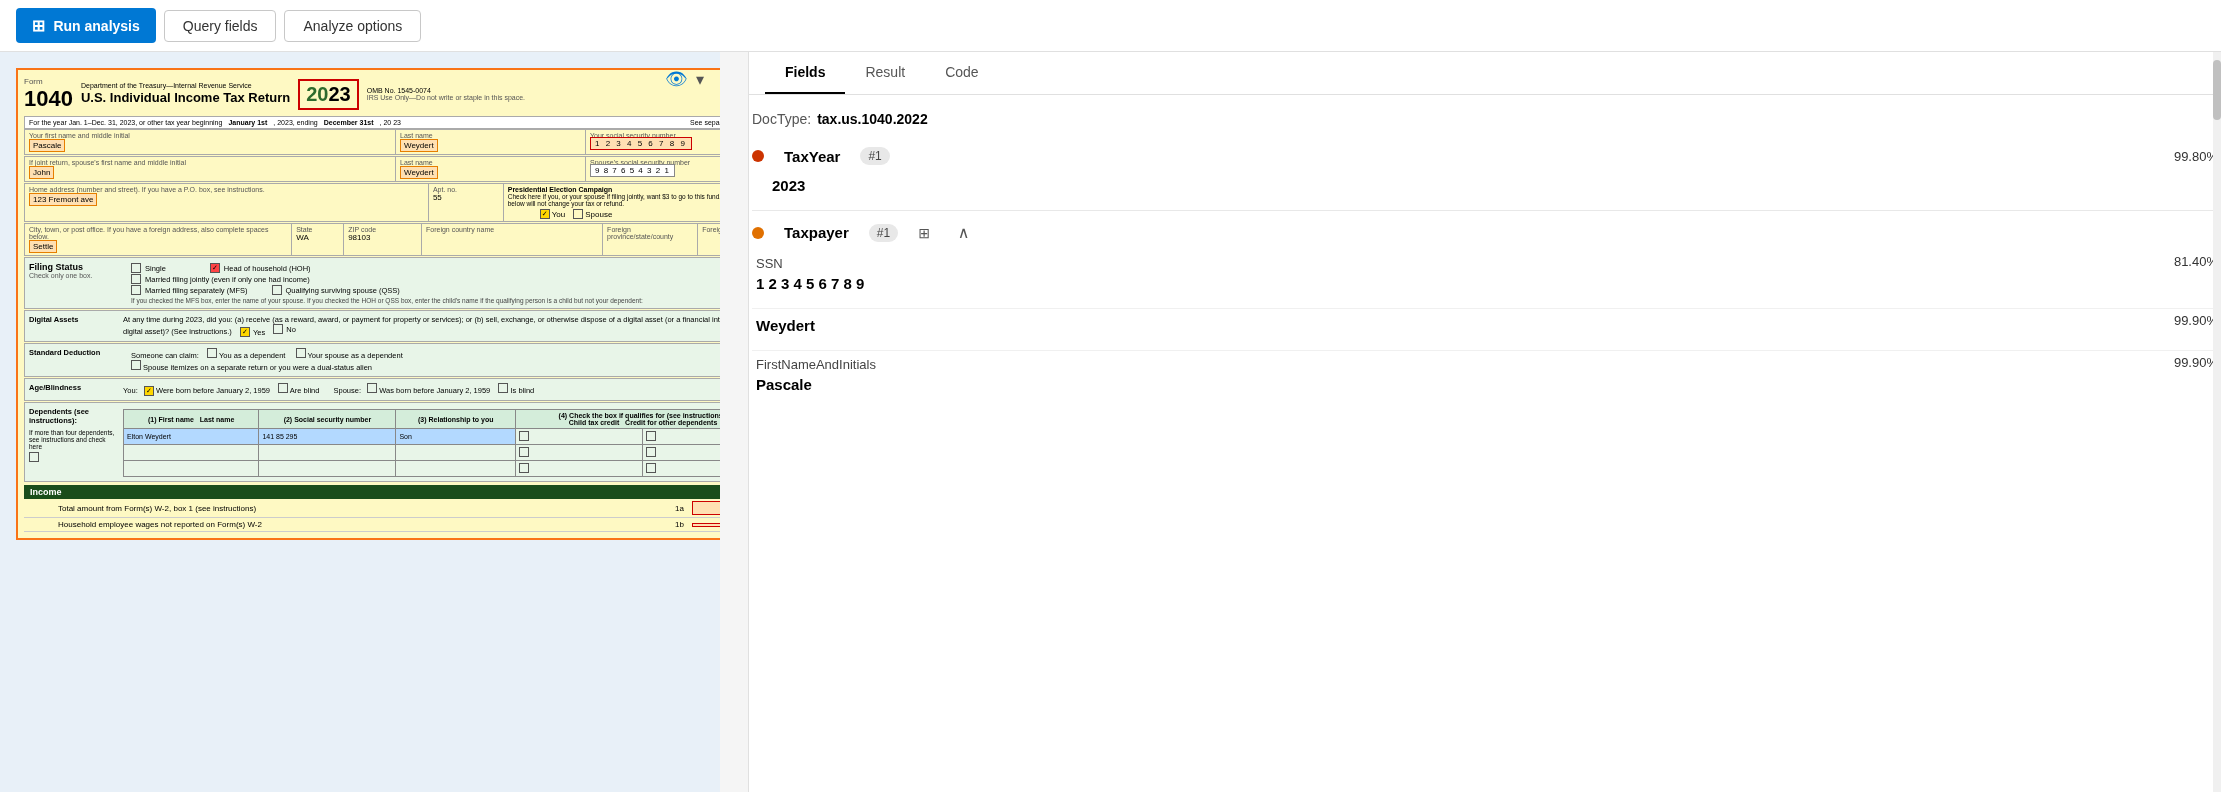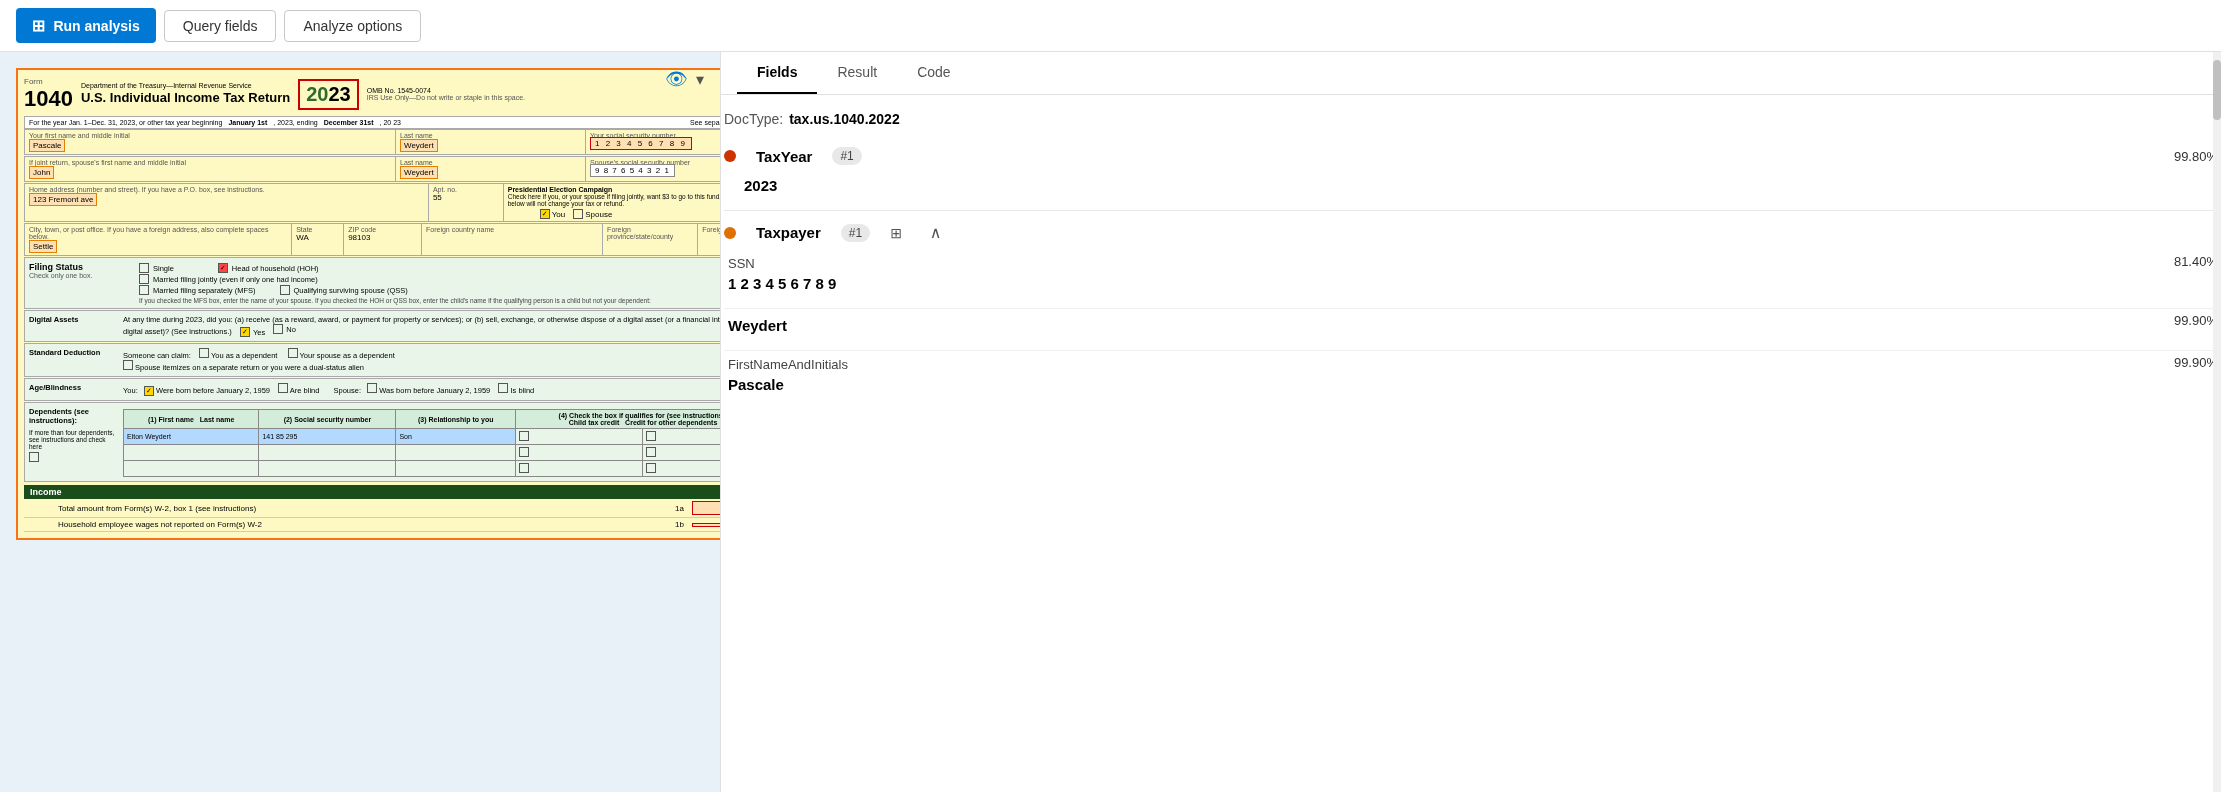--- a/index.html
+++ b/index.html
@@ -344,6 +344,7 @@
       flex: 1;
       display: flex;
       flex-direction: column;
+      margin-left: 28px;
     }
 
     

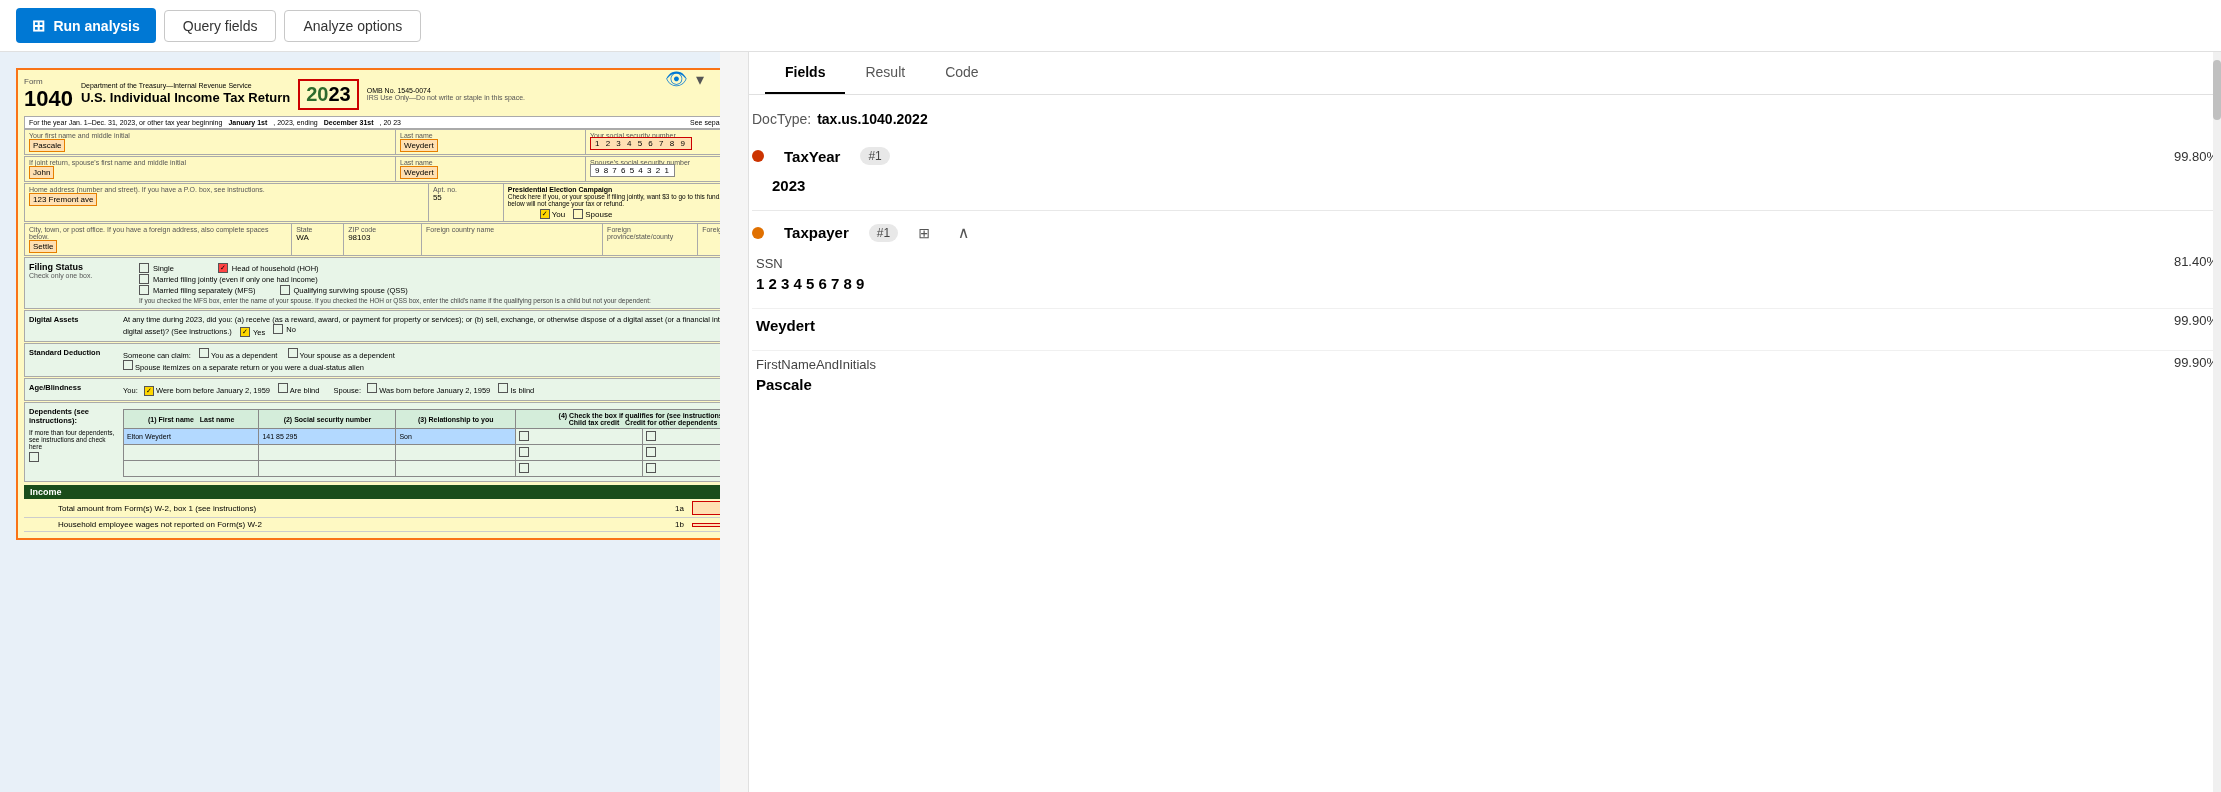--- a/index.html
+++ b/index.html
@@ -484,7 +484,7 @@
         </div>
       </div>
 
-      <div style="display:grid;grid-template-columns:90px 1fr;border:0.5px solid #aaa;background:#e8f5e8;padding:4px;gap:20px;font-size:7.5px;">
+      <div style="display:grid;grid-template-columns:90px 1fr;border:0.5px solid #aaa;background:#e8f5e8;padding:4px;gap:12px;font-size:7.5px;">
         <div>
           <div style="font-weight:bold;font-size:9px;">Filing Status</div>
           <div style="font-size:7px;color:#555;">Check only one box.</div>

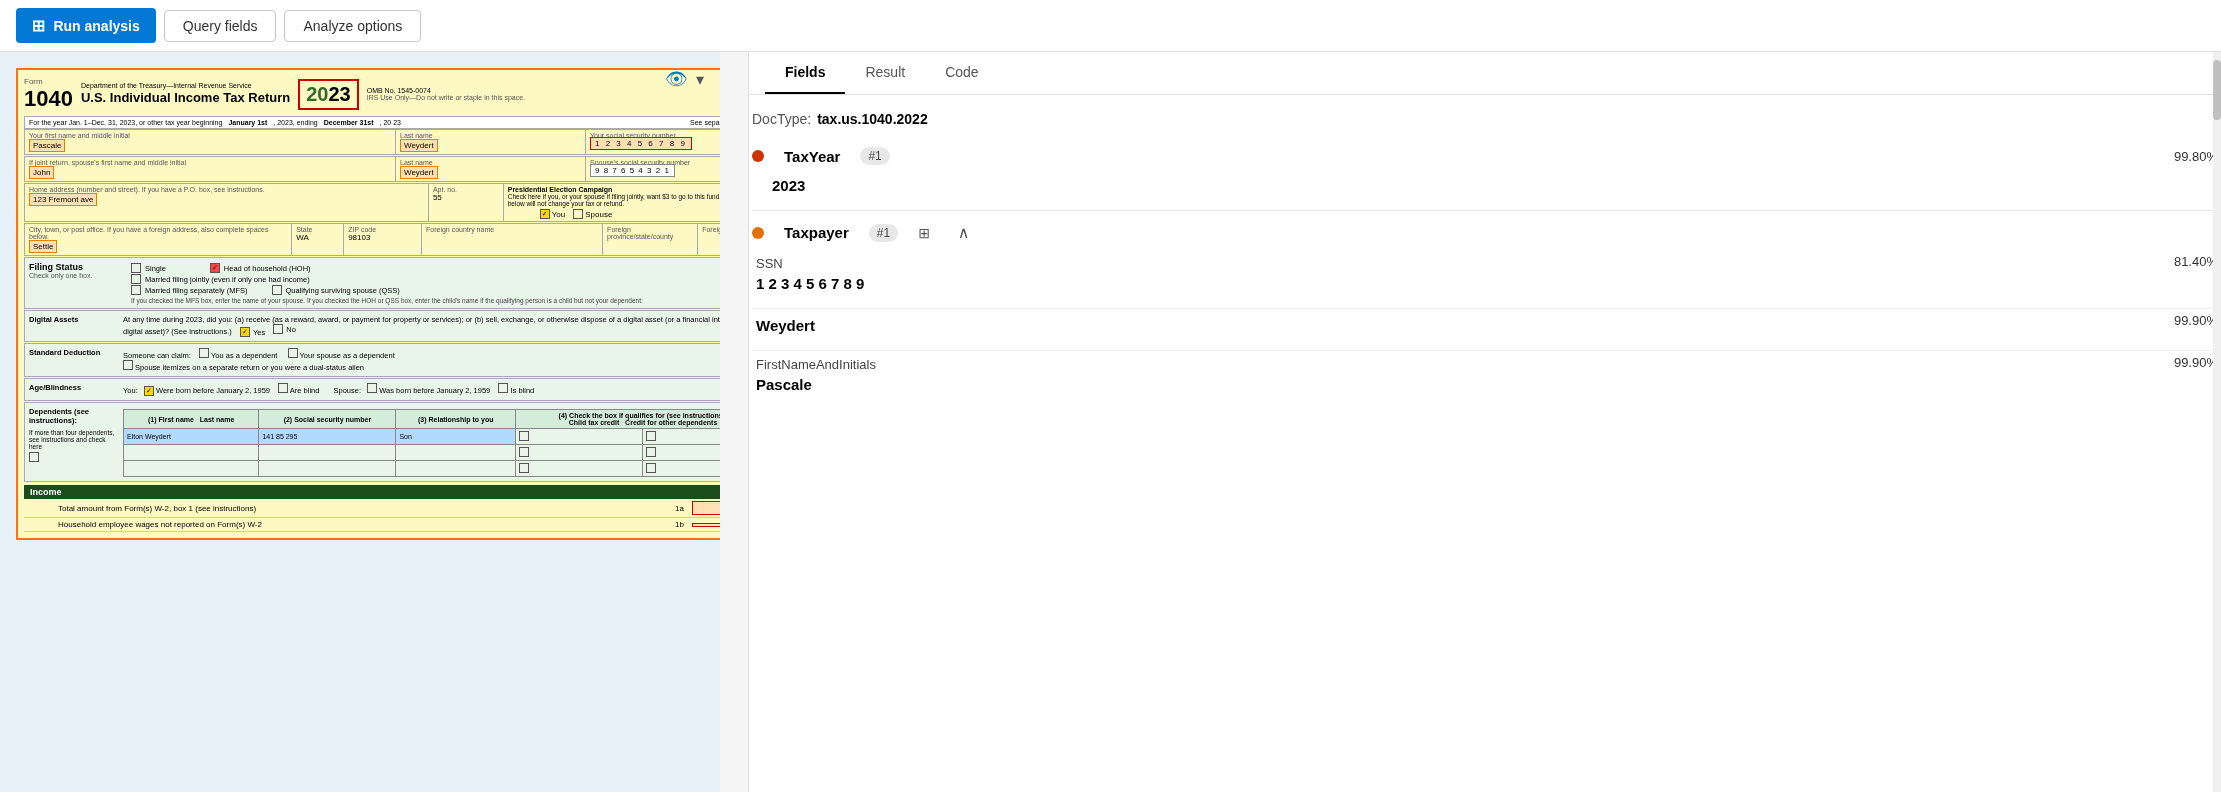--- a/index.html
+++ b/index.html
@@ -527,7 +527,7 @@
         </div>
       </div>
 
-      <div style="display:grid;grid-template-columns:90px 1fr;border:0.5px solid #aaa;background:#e8f5e8;padding:4px;gap:4px;font-size:7.5px;margin-top:1px;">
+      <div style="display:grid;grid-template-columns:90px 1fr;border:0.5px solid #aaa;background:#e8f5e8;padding:4px;gap:12px;font-size:7.5px;margin-top:1px;">
         <div>
           <div style="font-weight:bold;">Standard Deduction</div>
         </div>

